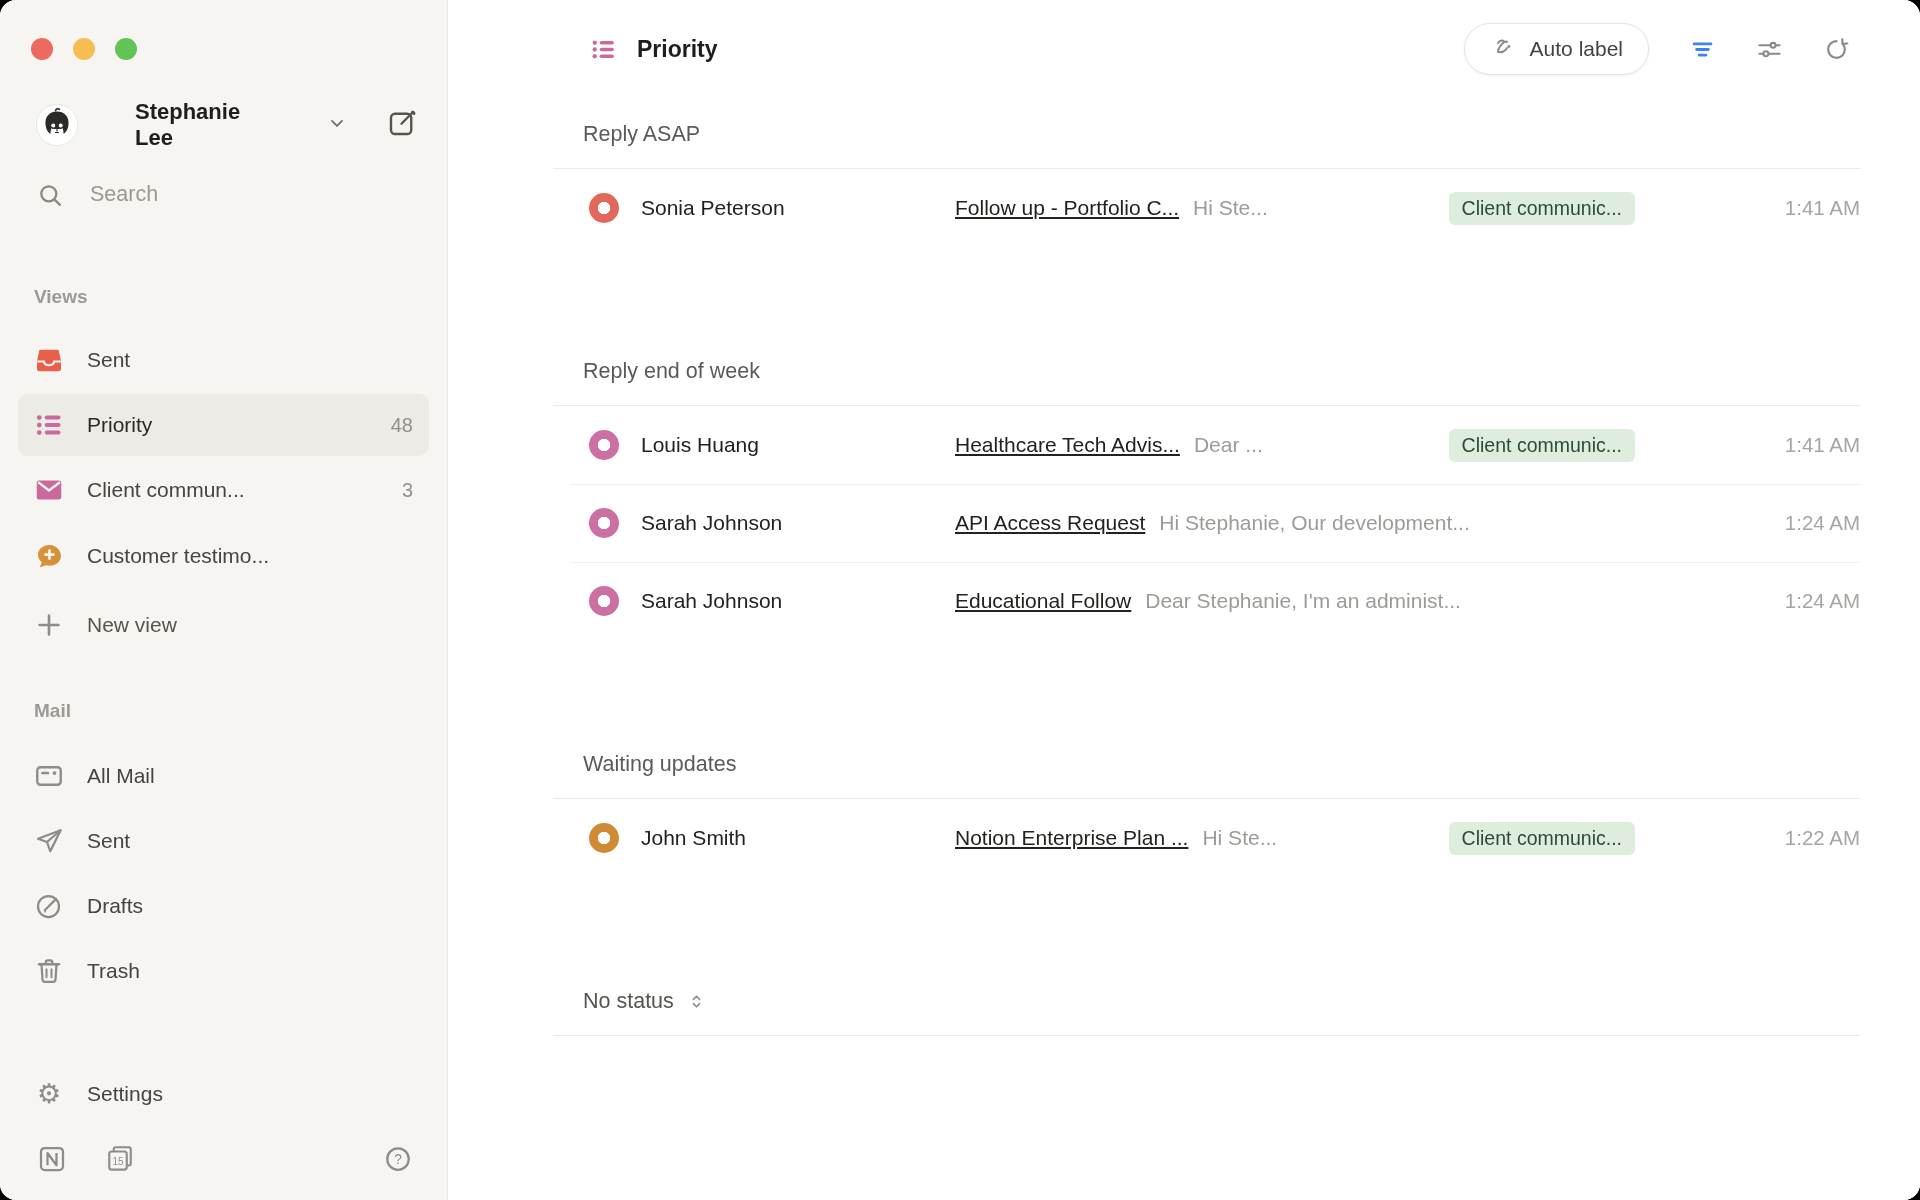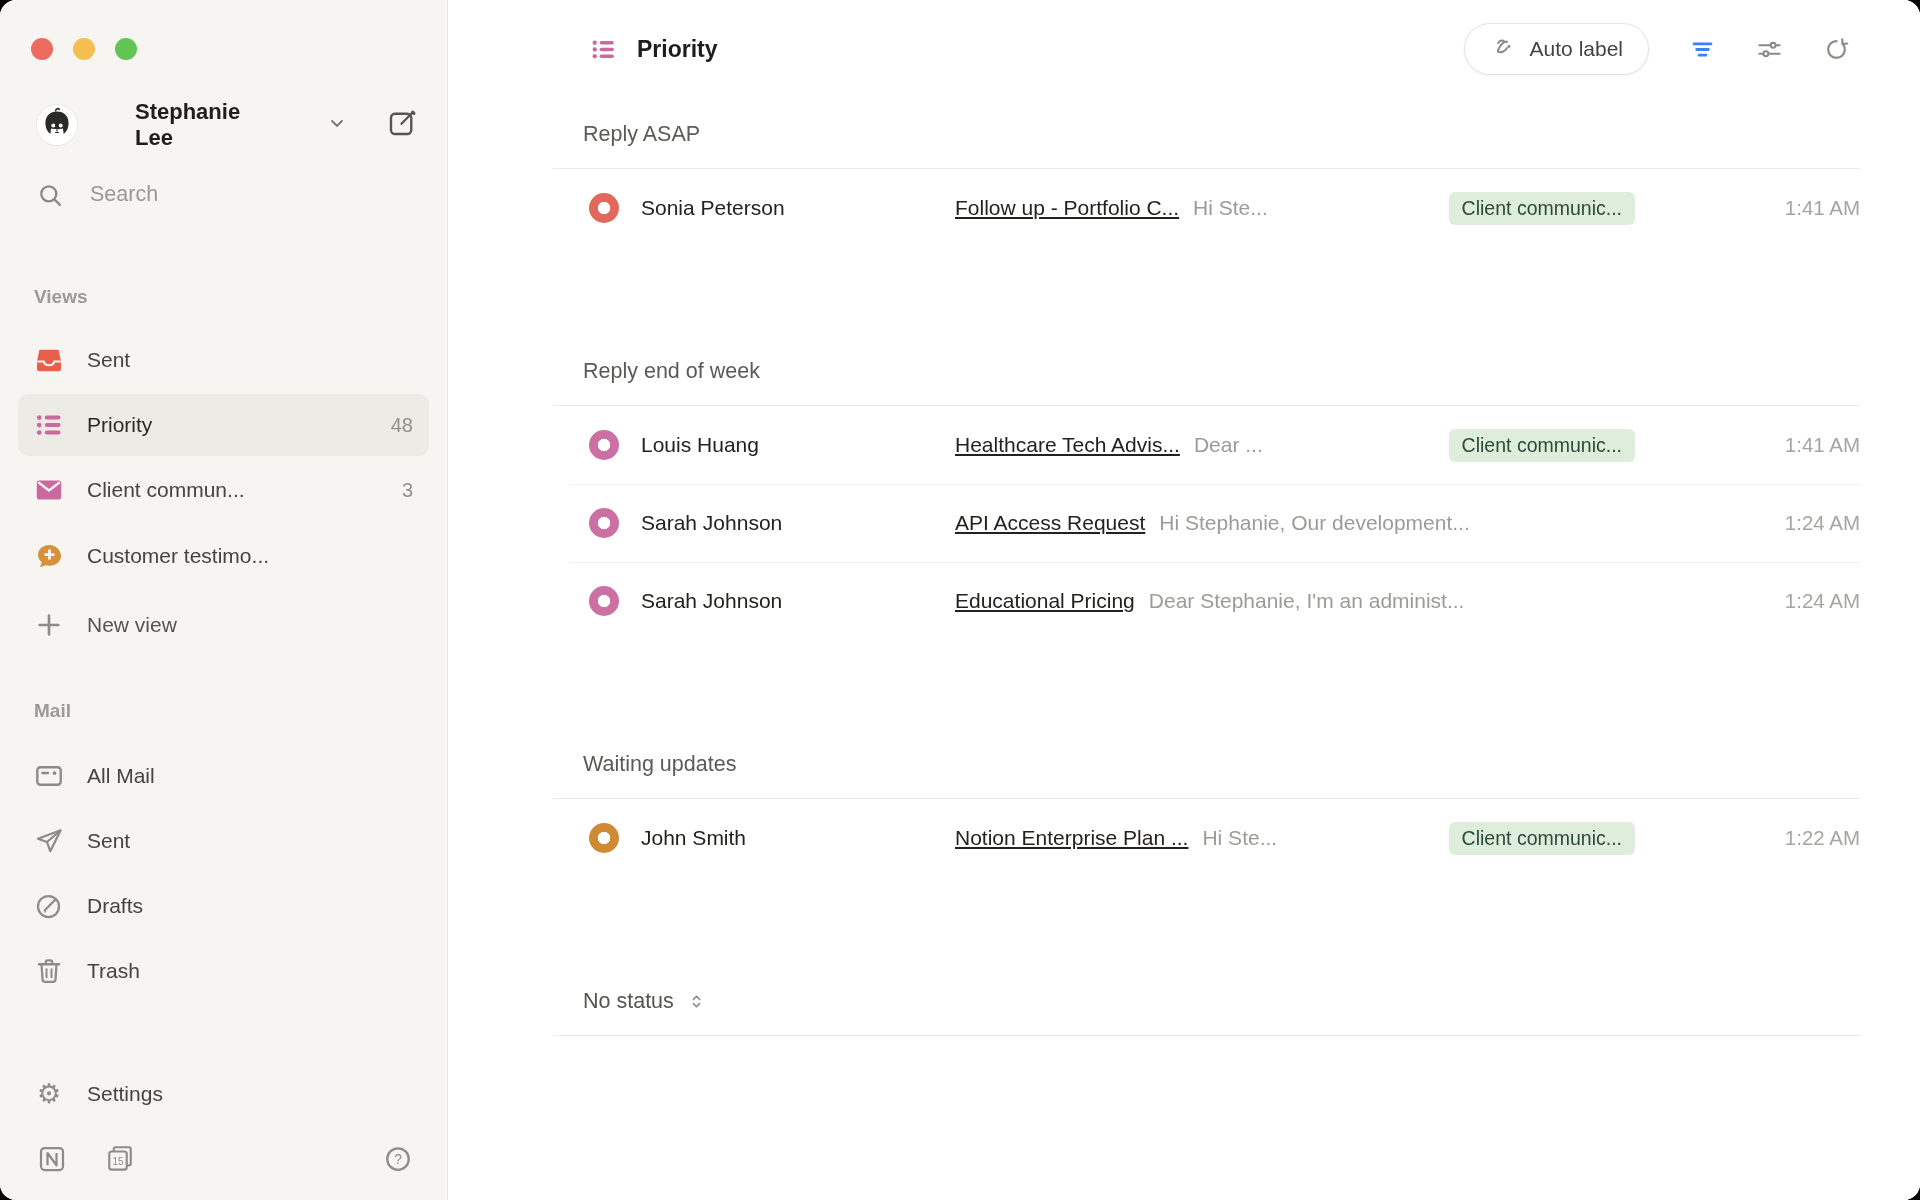--- a/index.html
+++ b/index.html
@@ -303,7 +303,7 @@
           <li class="row">
             <span class="dot" style="--c: #CC6FA2;"></span>
             <span class="sender">Sarah Johnson</span>
-            <span class="subject">Educational Pricing</span>
+            <span class="subject">Educational Follow</span>
             <span class="preview">Dear Stephanie, I'm an administ...</span>
 
             <span class="time">1:24 AM</span>

